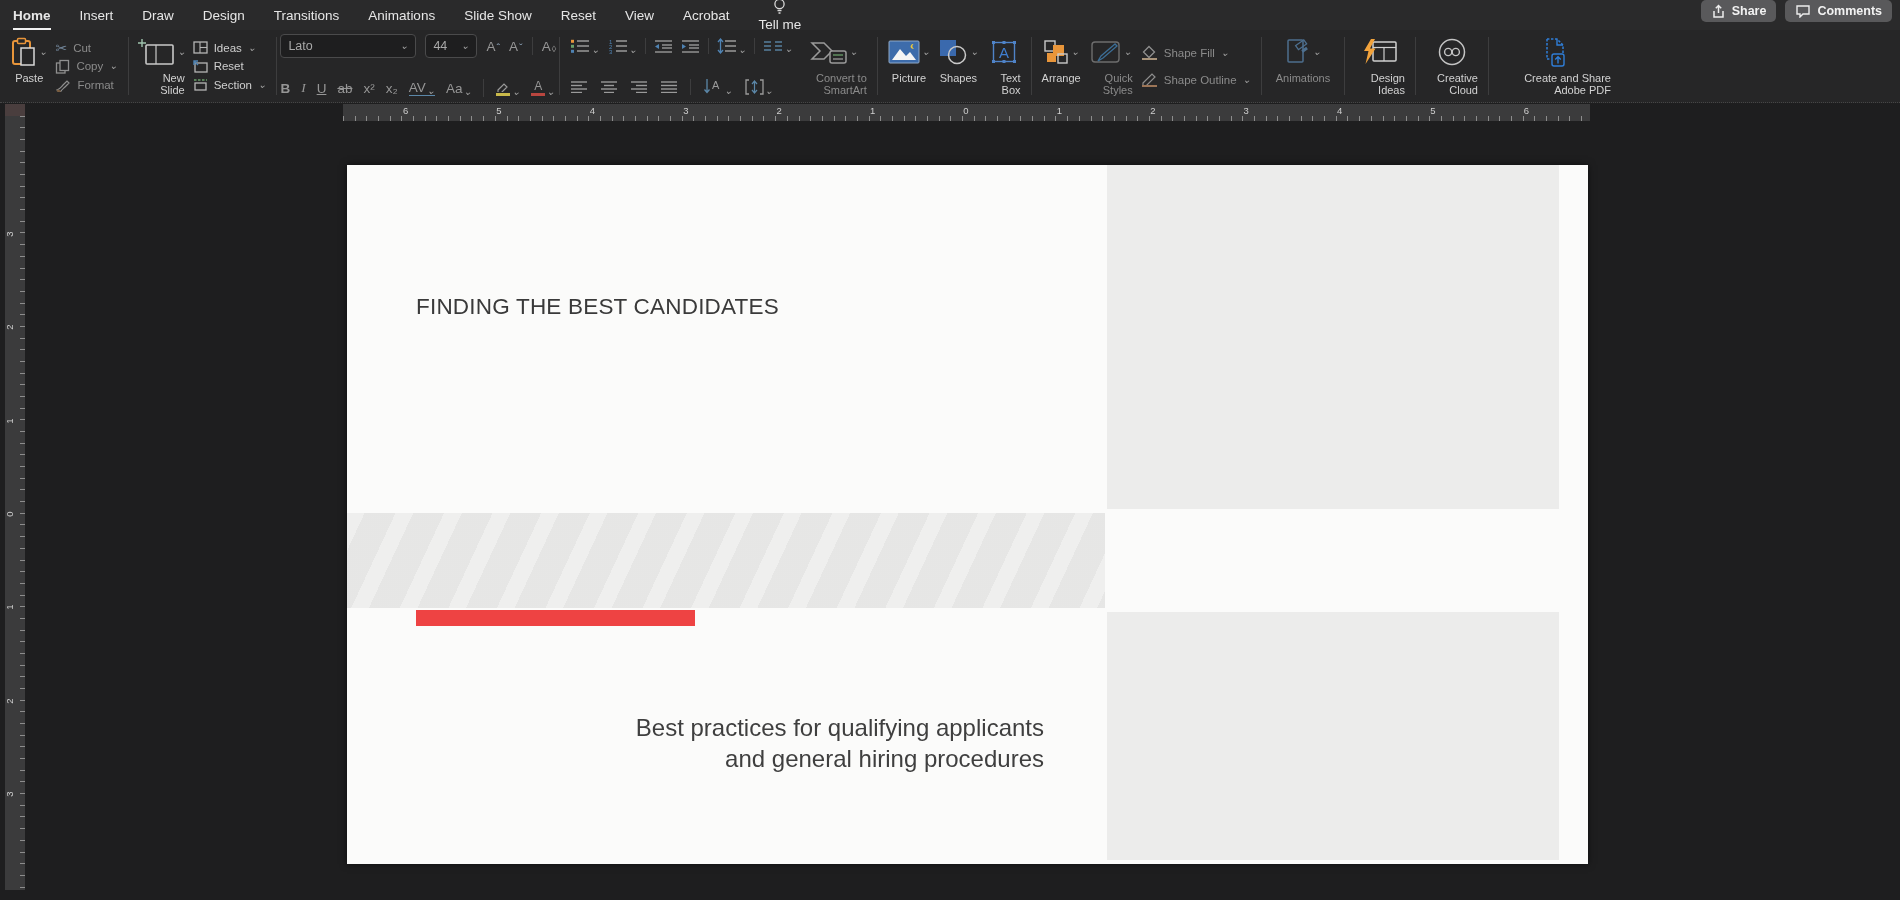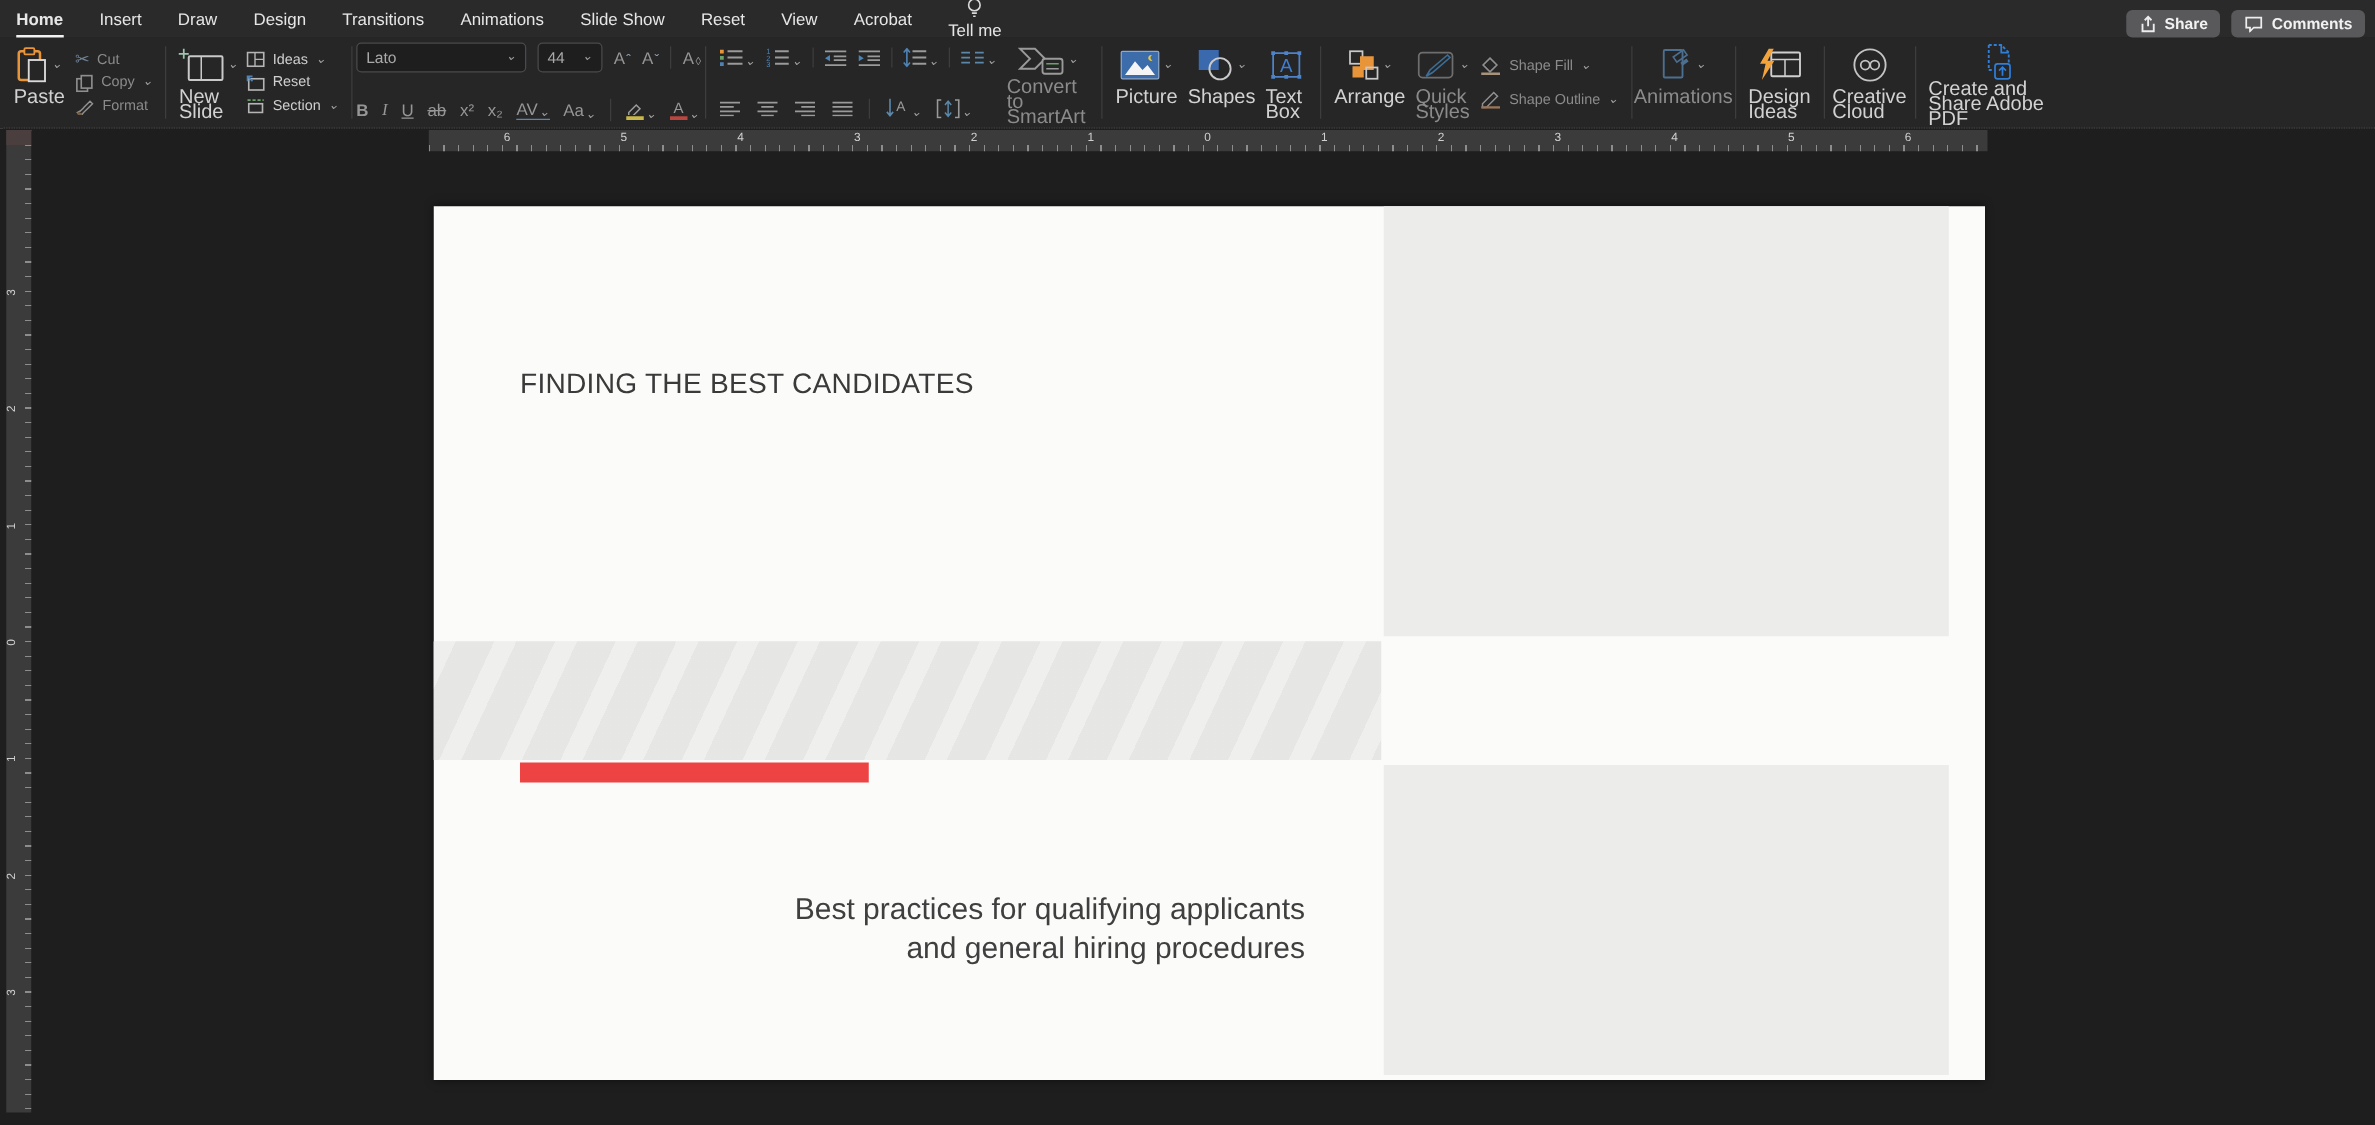--- a/index.html
+++ b/index.html
@@ -7,7 +7,7 @@
               font-family:"Liberation Sans", sans-serif; -webkit-font-smoothing:antialiased; }
 
   
-  .menubar { height:30px; background:#2a2a2b; display:flex; align-items:flex-end;
+  .menubar { height:30px; background:#2a2a2b; display:flex; align-items:flex-start;
              justify-content:space-between; padding:0 8px 0 13px; }
   .menus { display:flex; align-items:center; gap:29px; height:100%; }
   .mitem { color:#e6e6e6; font-size:13.5px; height:100%; display:flex; align-items:center;

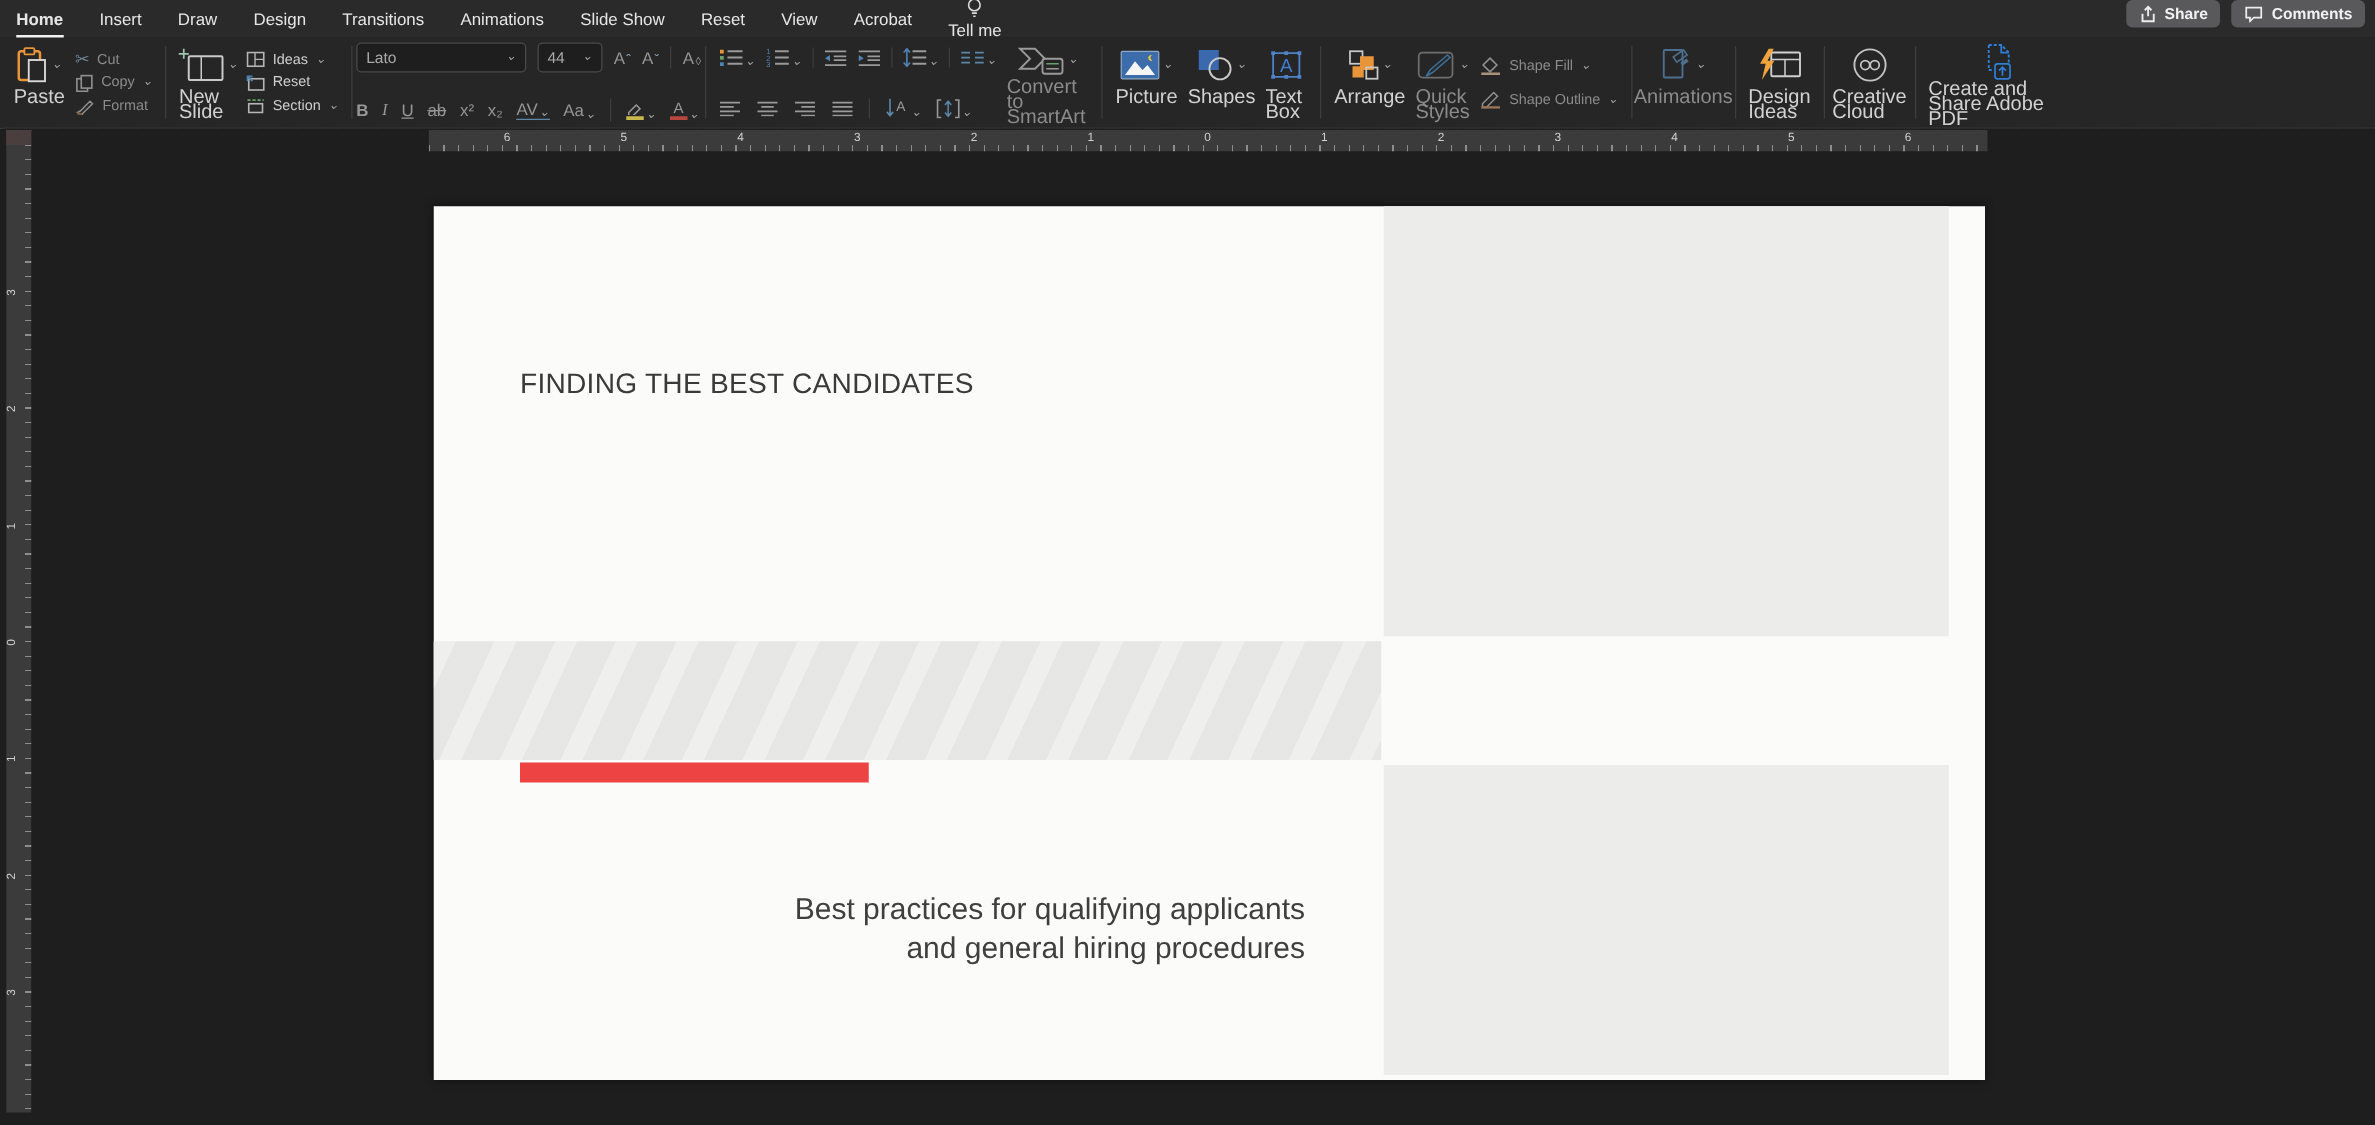--- a/index.html
+++ b/index.html
@@ -26,7 +26,7 @@
   .rgroup { display:flex; align-items:stretch; padding:4px 7px 2px; gap:8px; }
   .bigbtn { display:flex; flex-direction:column; align-items:center; cursor:pointer; }
   .bigbtn .ic { height:36px; display:flex; align-items:center; justify-content:center; gap:2px; }
-  .lbl { font-size:16px; line-height:12px; text-align:left; color:#d2d2d2; margin-top:2px; }
+  .lbl { font-size:11px; line-height:12px; text-align:right; color:#d2d2d2; margin-top:2px; }
   .lbl.dim, .srow.dim .slbl, .dimtxt { color:#8b8b8b; }
   .stack { display:flex; flex-direction:column; justify-content:space-between; padding:5px 0 7px; }
   .srow { display:flex; align-items:center; gap:6px; height:17px; cursor:pointer; }

